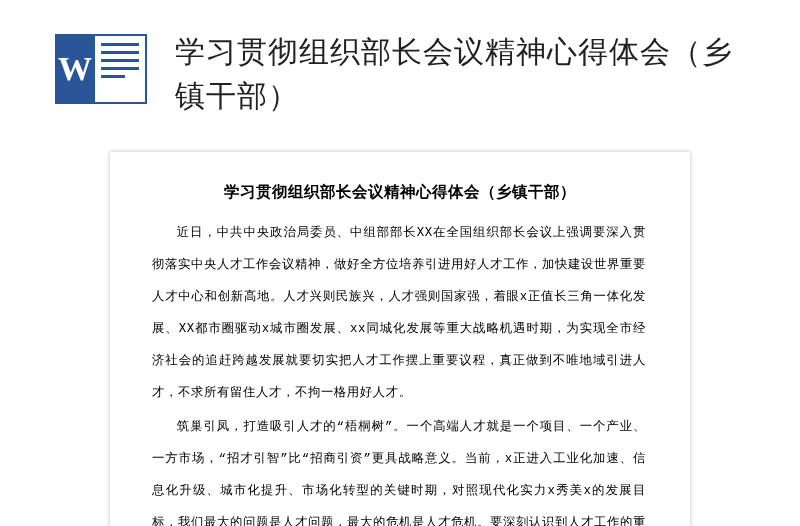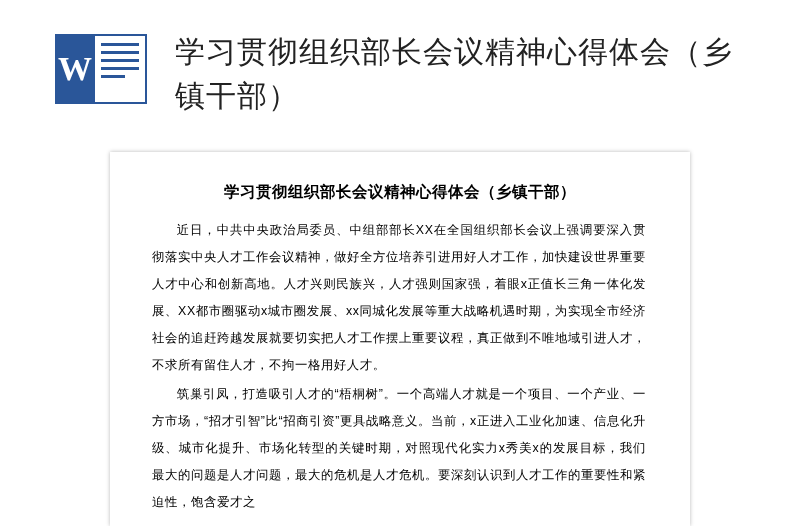--- a/index.html
+++ b/index.html
@@ -107,9 +107,9 @@
     letter-spacing: 0.5px;
   }
   .sheet p {
-    font-family: Liberation Sans, sans-serif;
+    font-family: Liberation Mono, monospace;
     font-size: 12.4px;
-    line-height: 27px;
+    line-height: 32px;
     color: #000000;
     margin: 0 2px 2px 0;
     text-align: justify;

